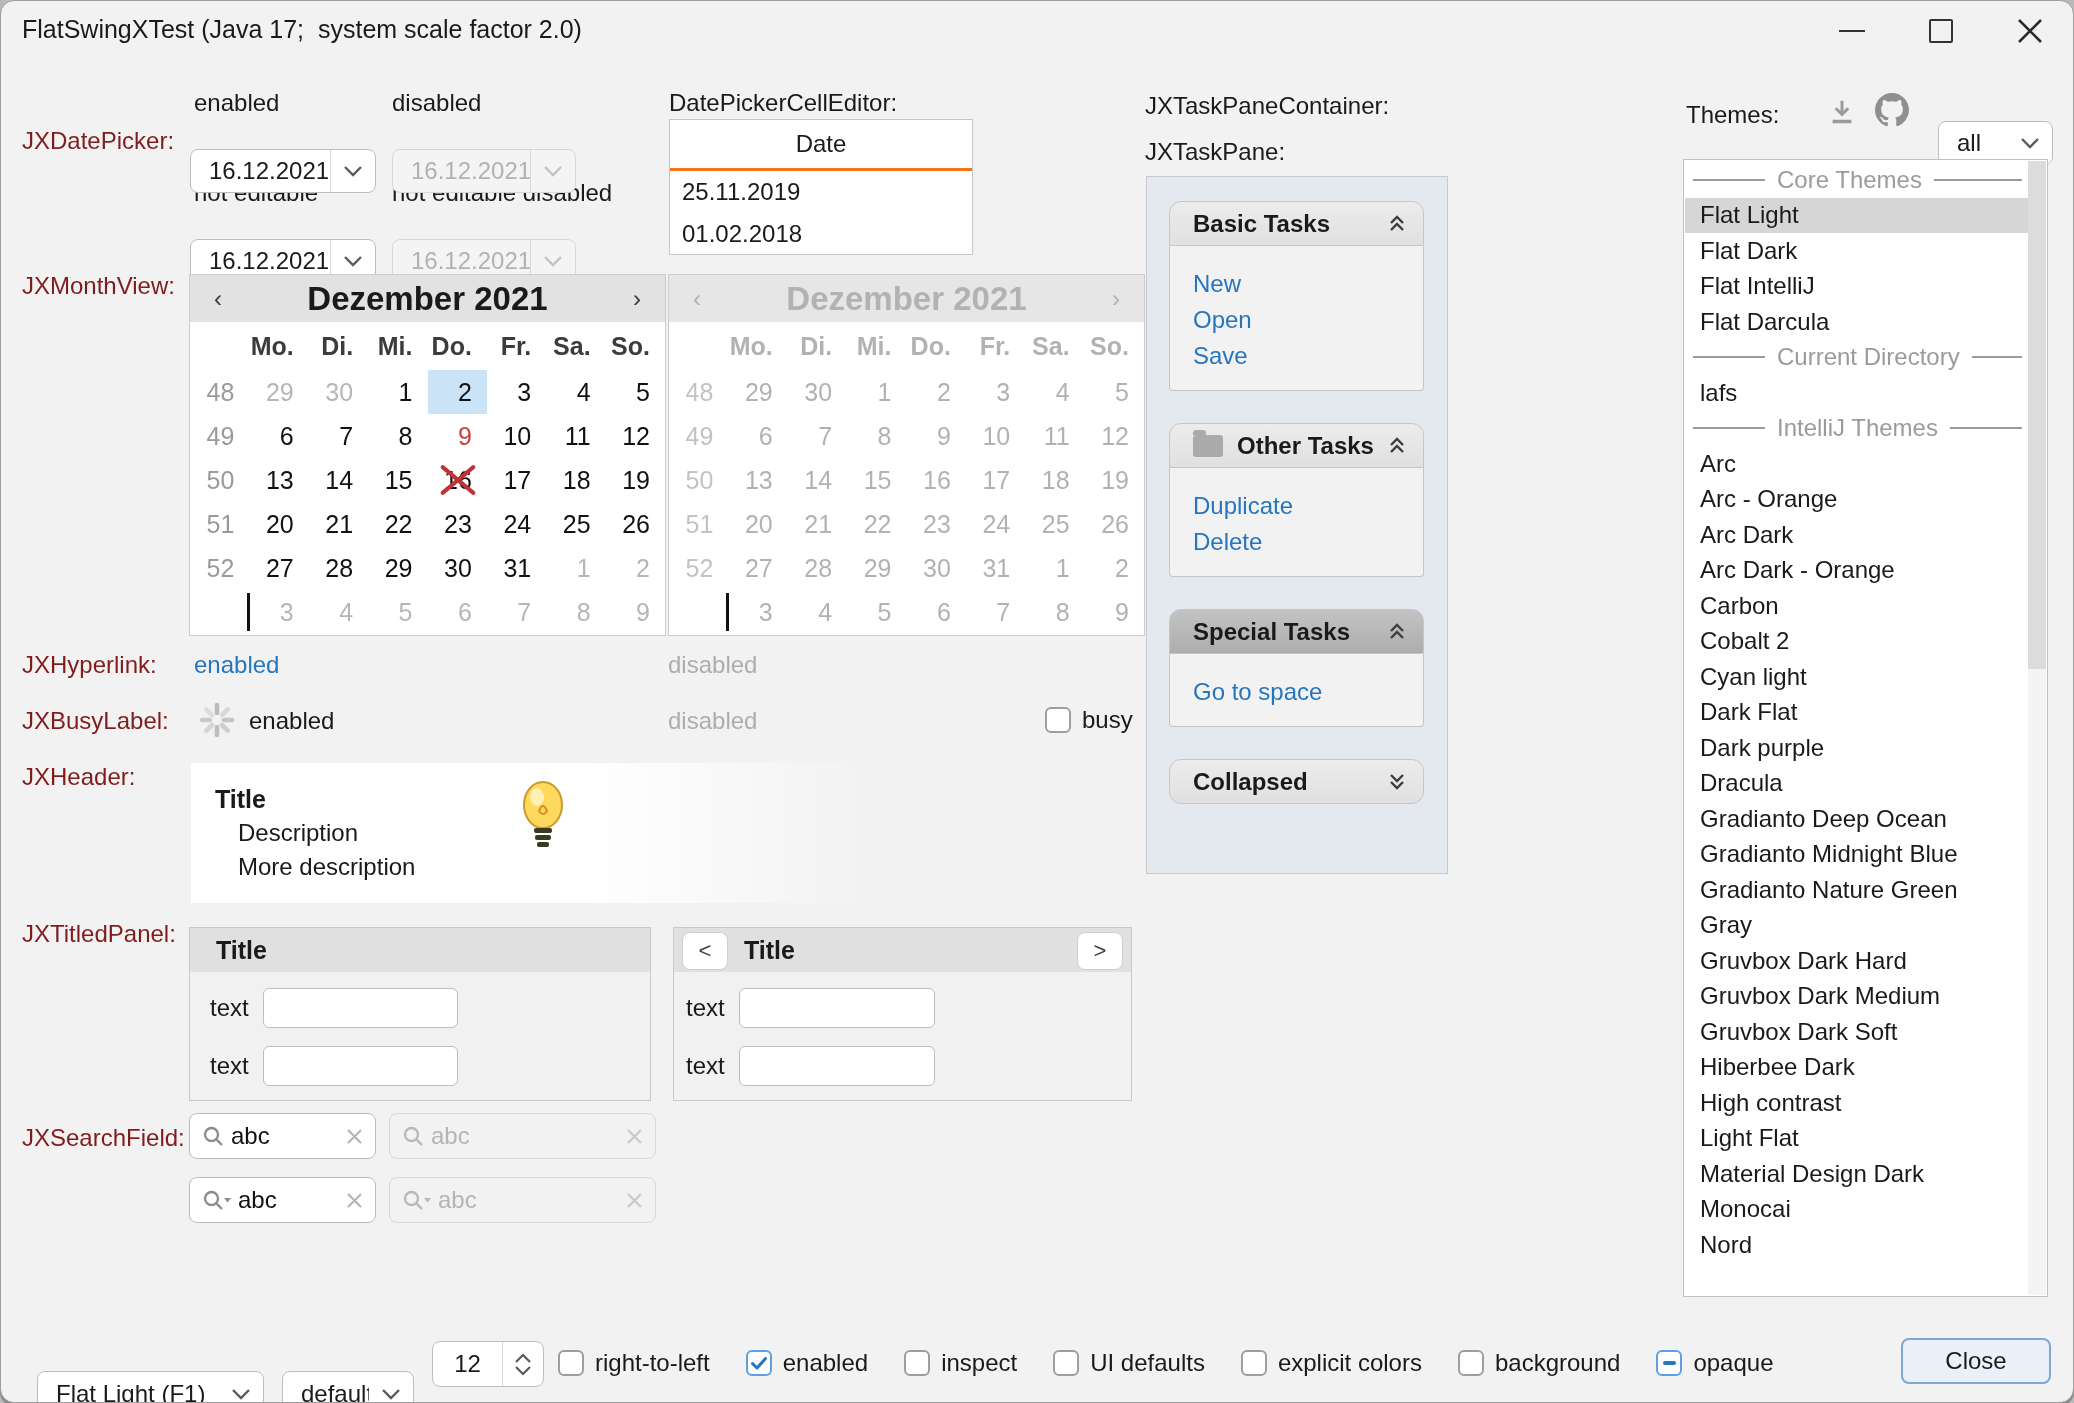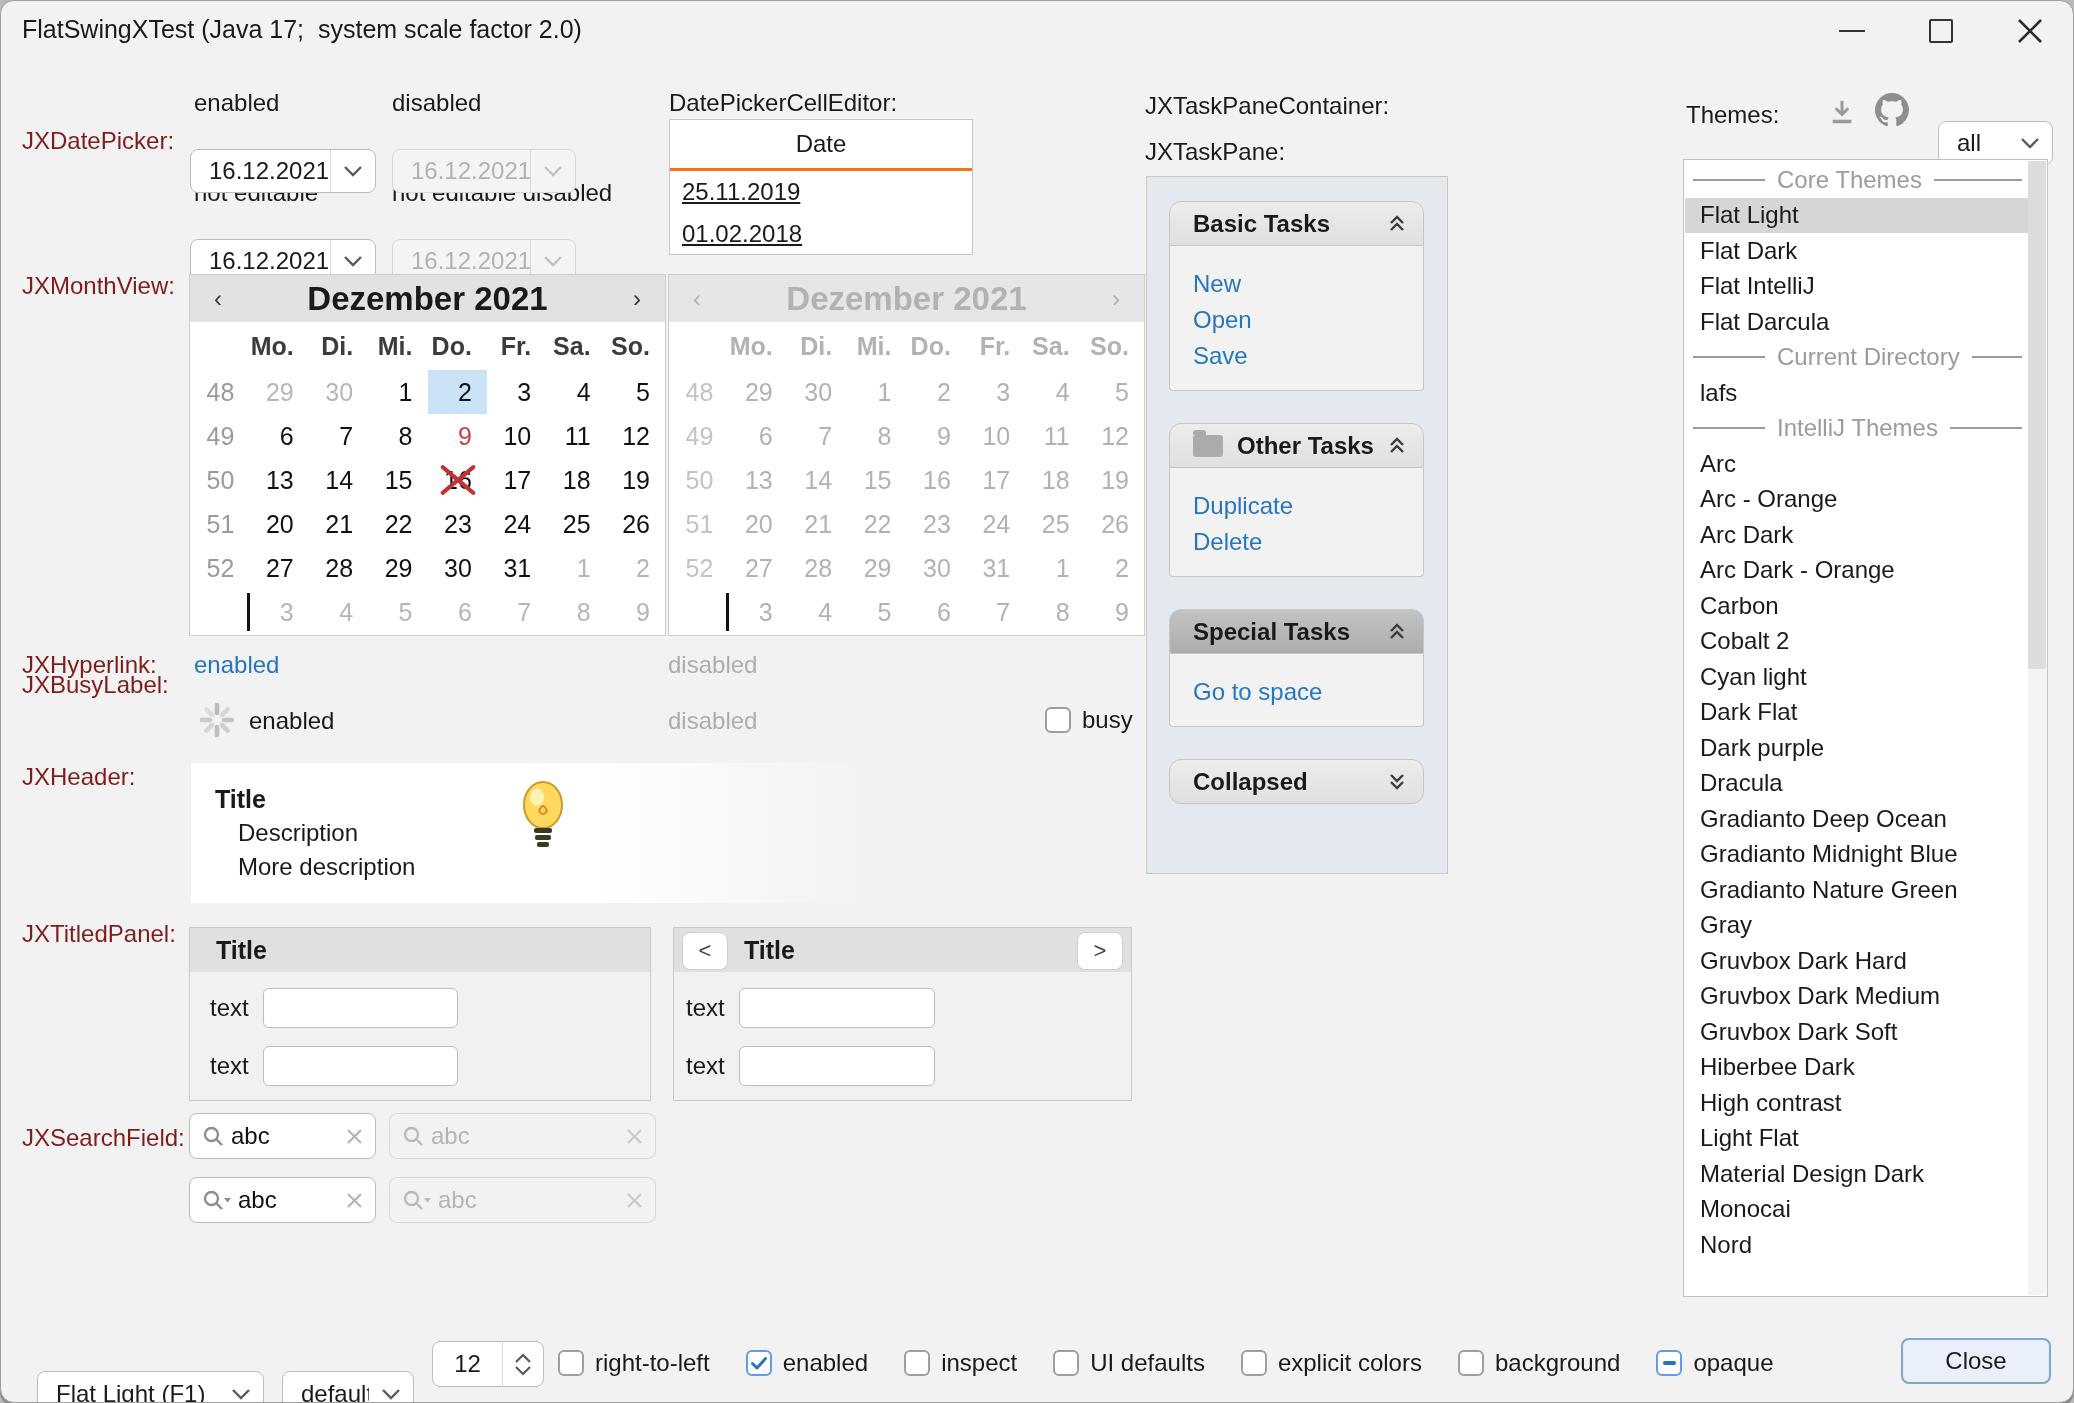--- a/index.html
+++ b/index.html
@@ -22,7 +22,7 @@
   
   .table{position:absolute;background:#fff;border:1px solid #c6c6c6;}
   .table .th{height:48px;display:flex;align-items:center;justify-content:center;border-bottom:3px solid #f97316;}
-  .table .td{height:42px;display:flex;align-items:center;padding-left:12px;text-decoration:underline;}
+  .table .td{height:42px;display:flex;align-items:center;padding-left:12px;}
   
   .monthview{position:absolute;width:477px;height:362px;background:#fff;border:1px solid #cdcdcd;box-sizing:border-box;}
   .mv-head{height:47px;background:#e2e2e2;display:flex;align-items:center;}

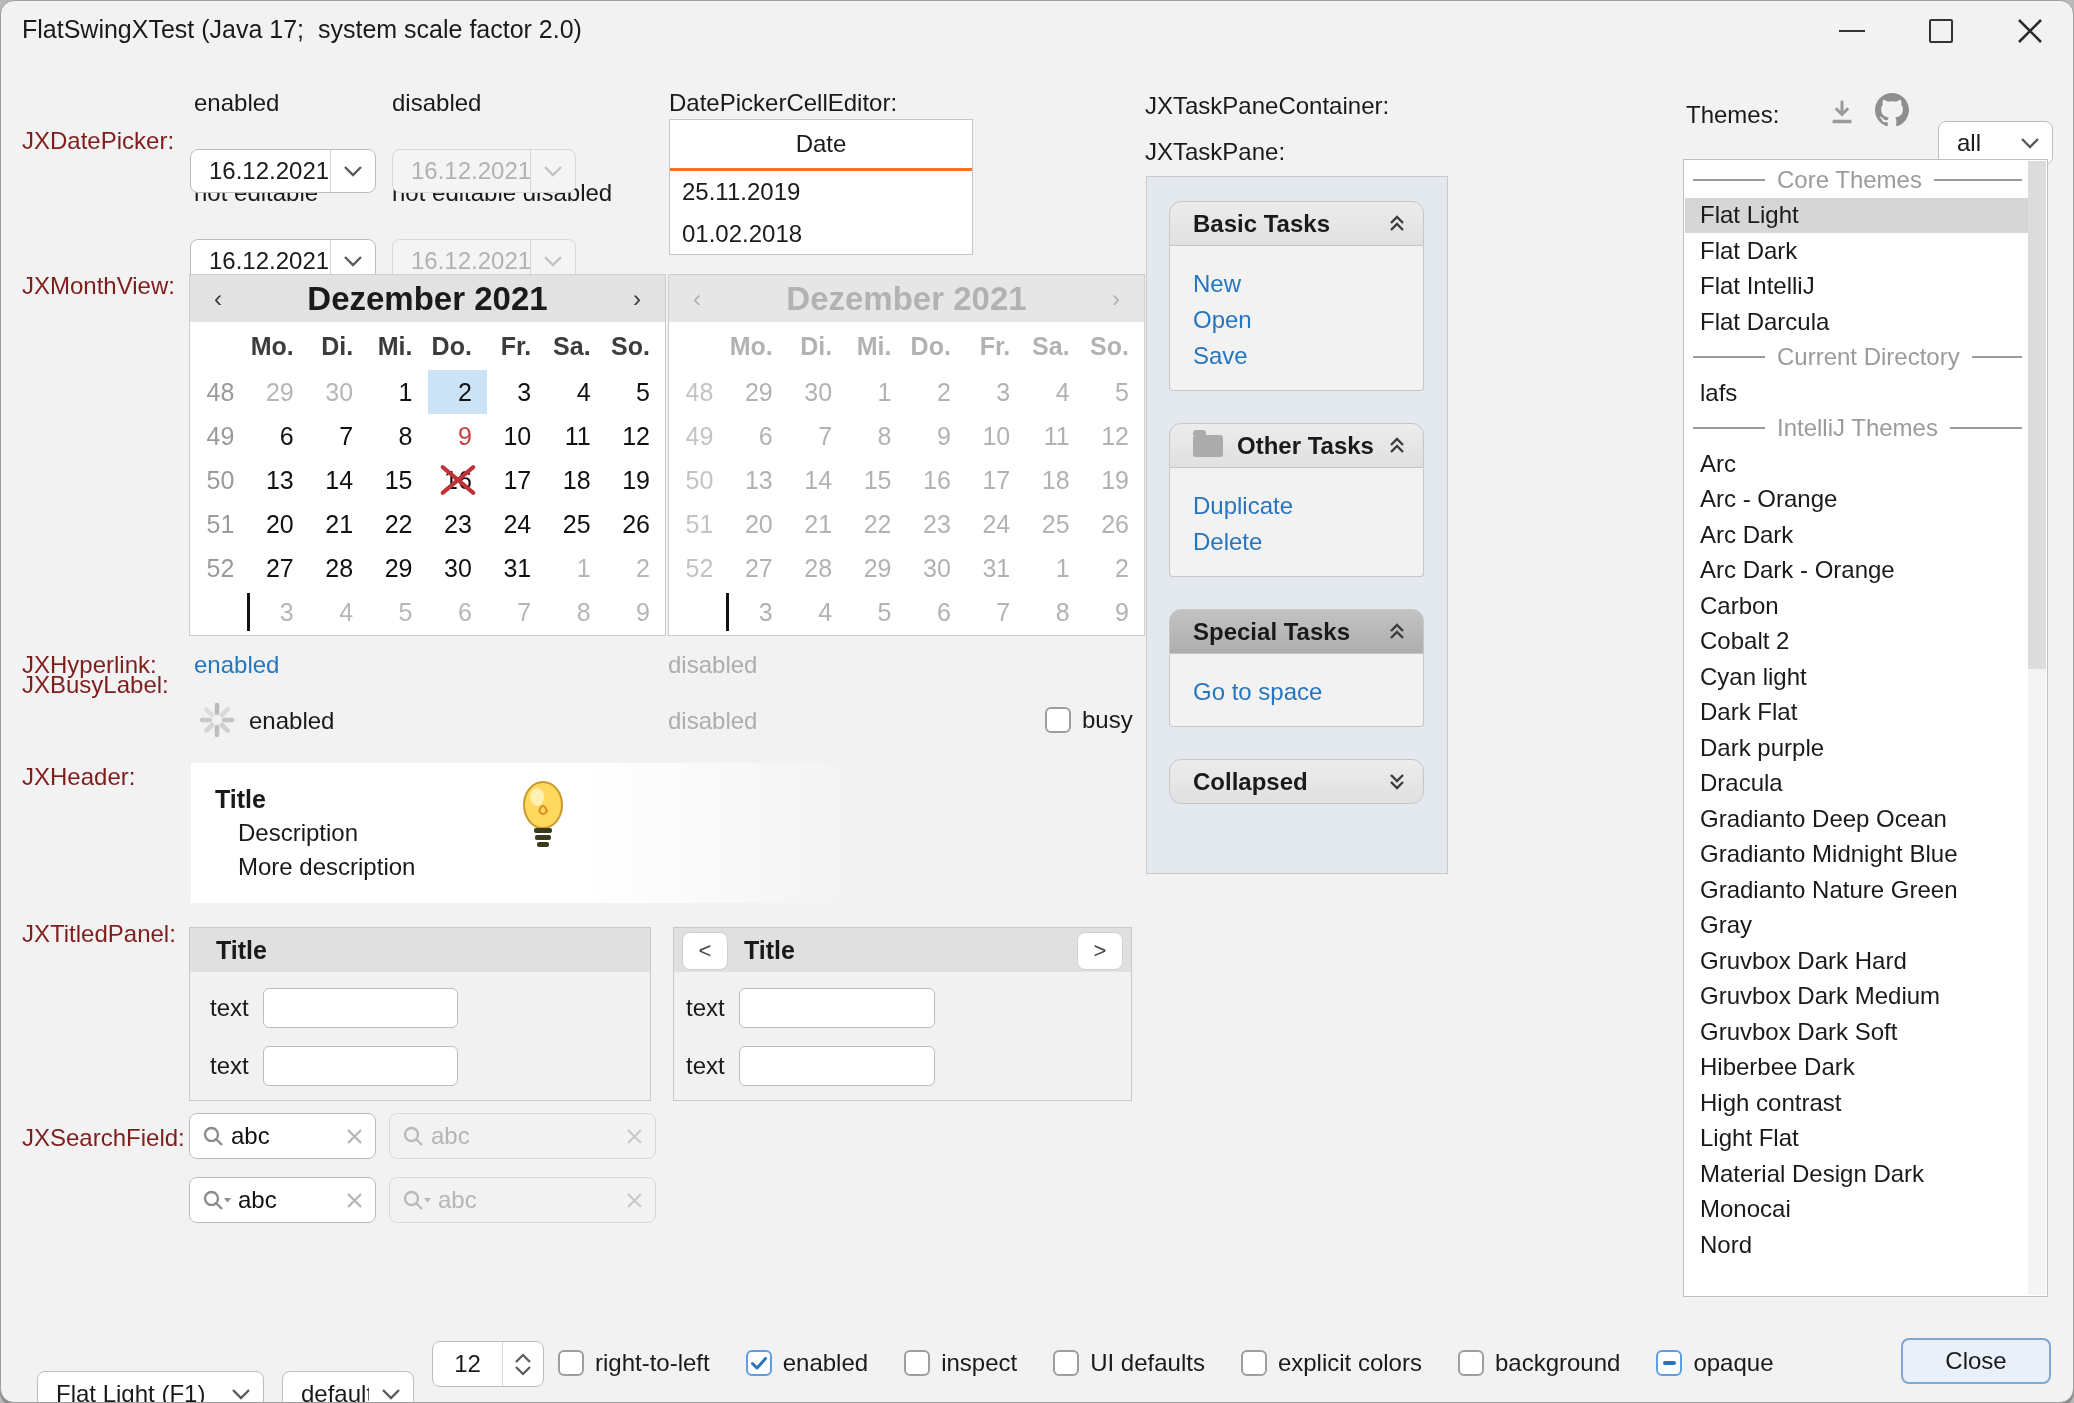--- a/index.html
+++ b/index.html
@@ -126,7 +126,7 @@
   <div class="lbl" style="top:126px">JXDatePicker:</div>
   <div class="lbl" style="top:271px">JXMonthView:</div>
   <div class="lbl" style="top:650px">JXHyperlink:</div>
-  <div class="lbl" style="top:670px">JXBusyLabel:</div>
+  <div class="lbl" style="top:706px">JXBusyLabel:</div>
   <div class="lbl" style="top:762px">JXHeader:</div>
   <div class="lbl" style="top:919px">JXTitledPanel:</div>
   <div class="lbl" style="top:1123px">JXSearchField:</div>

